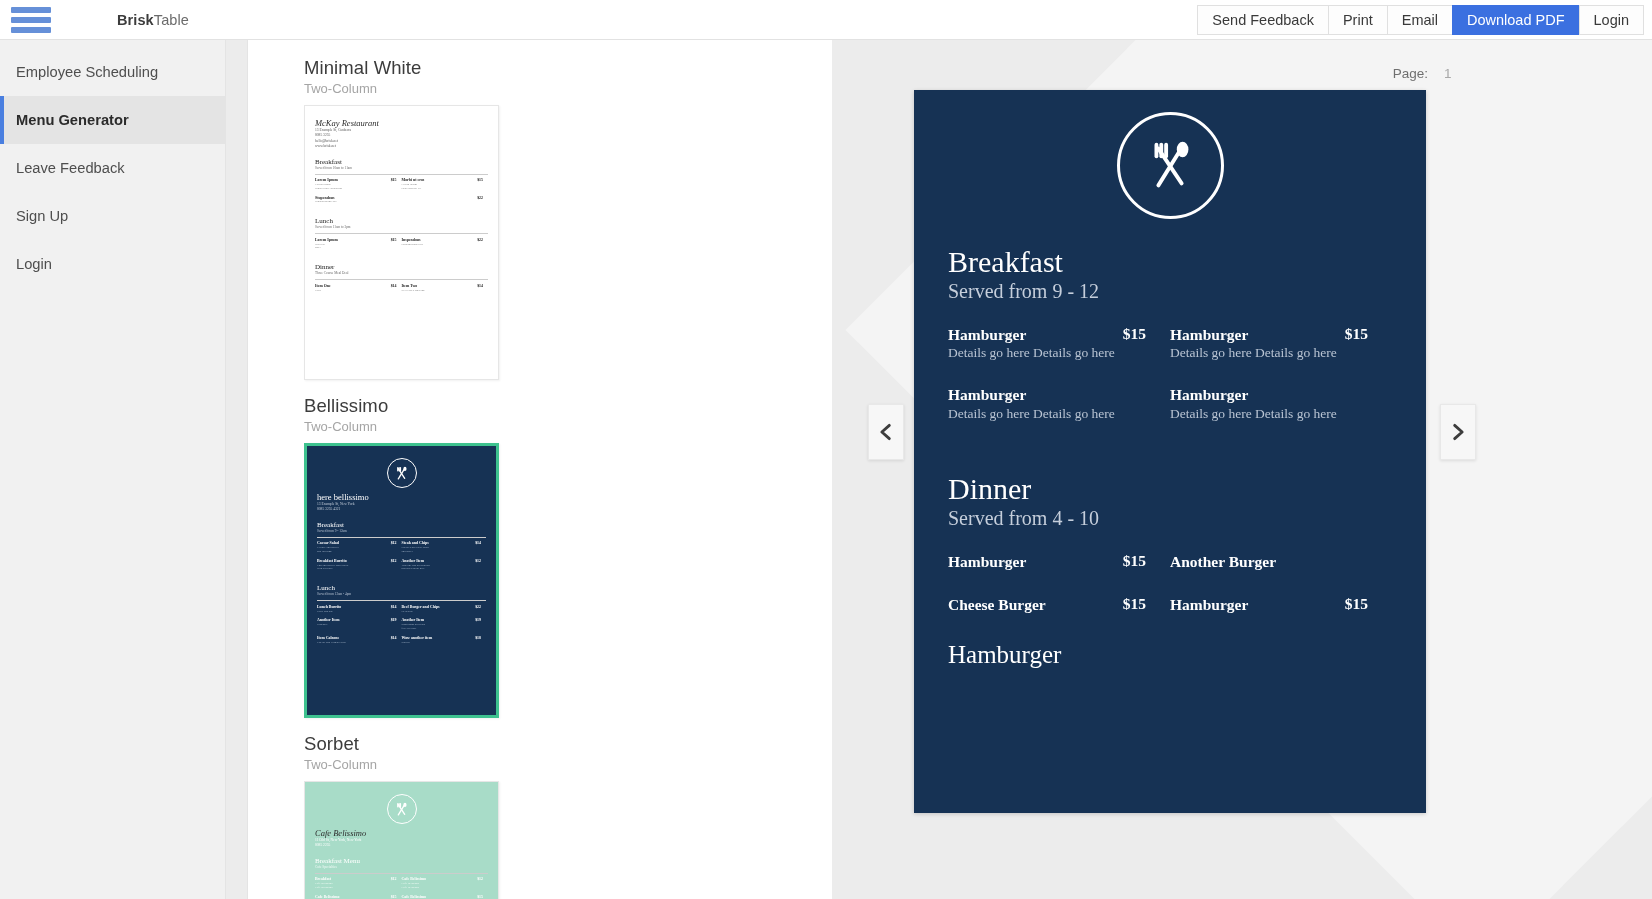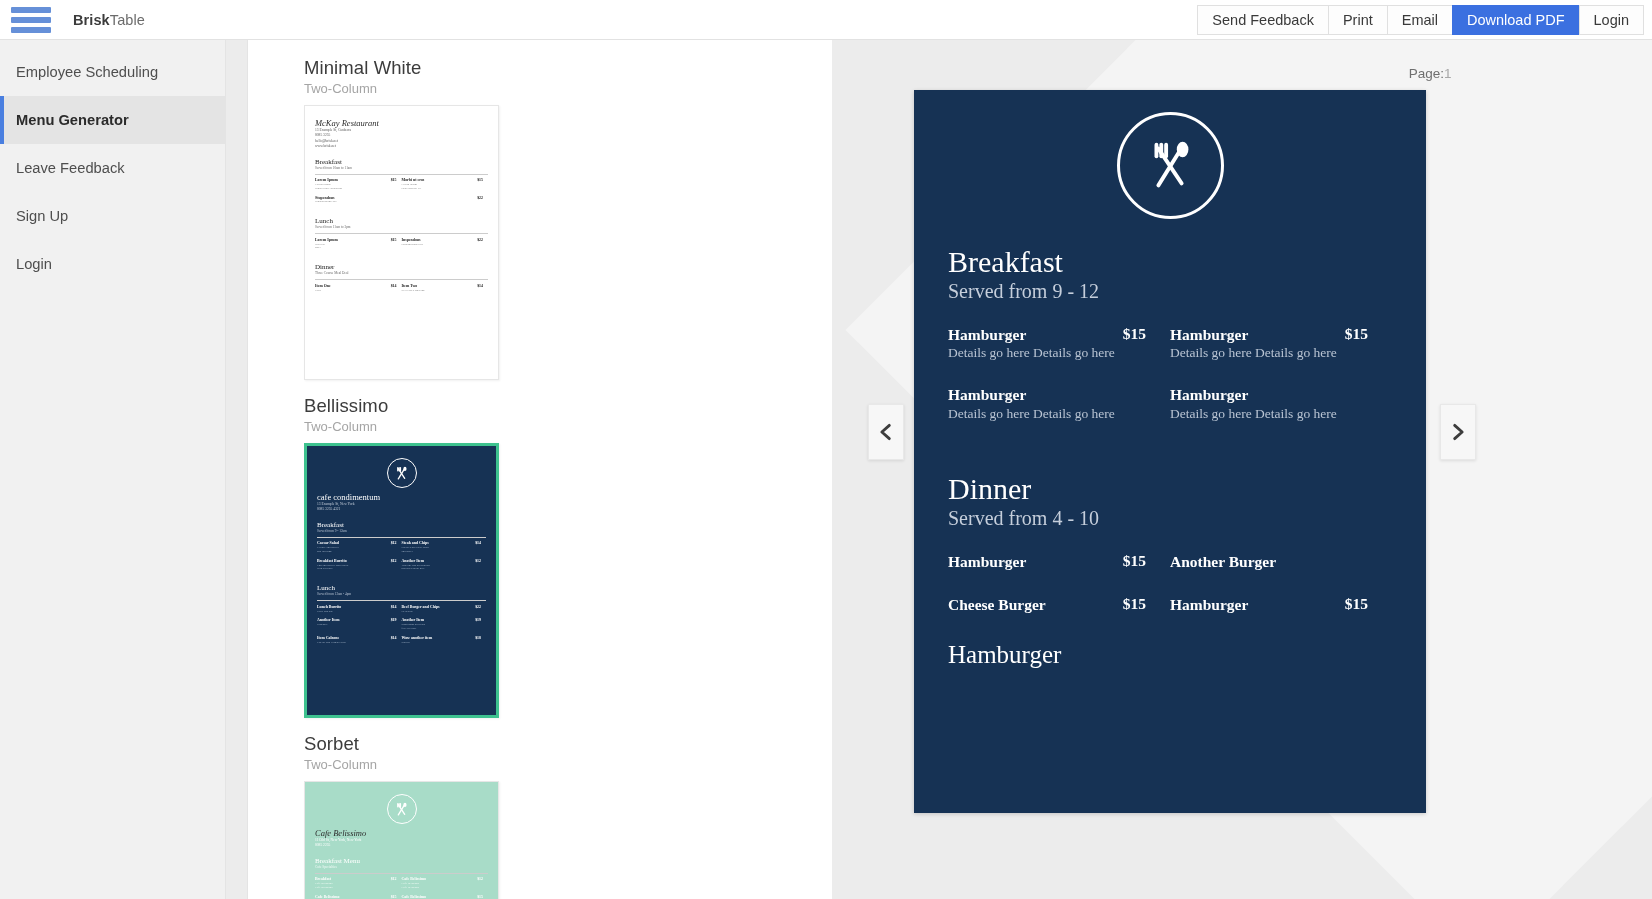--- a/index.html
+++ b/index.html
@@ -34,7 +34,7 @@
     font-size: 14.5px; color: #4a4a4a;
     letter-spacing: .1px;
   }
-  .brand b { font-weight: 700; color: #3c3c3c; }
+  .brand b { font-weight: 700; color: #3c3c3c; margin-left: 44px; }
   .brand span.light { font-weight: 400; color: #6b6b6b; }
 
   .topbar-actions {

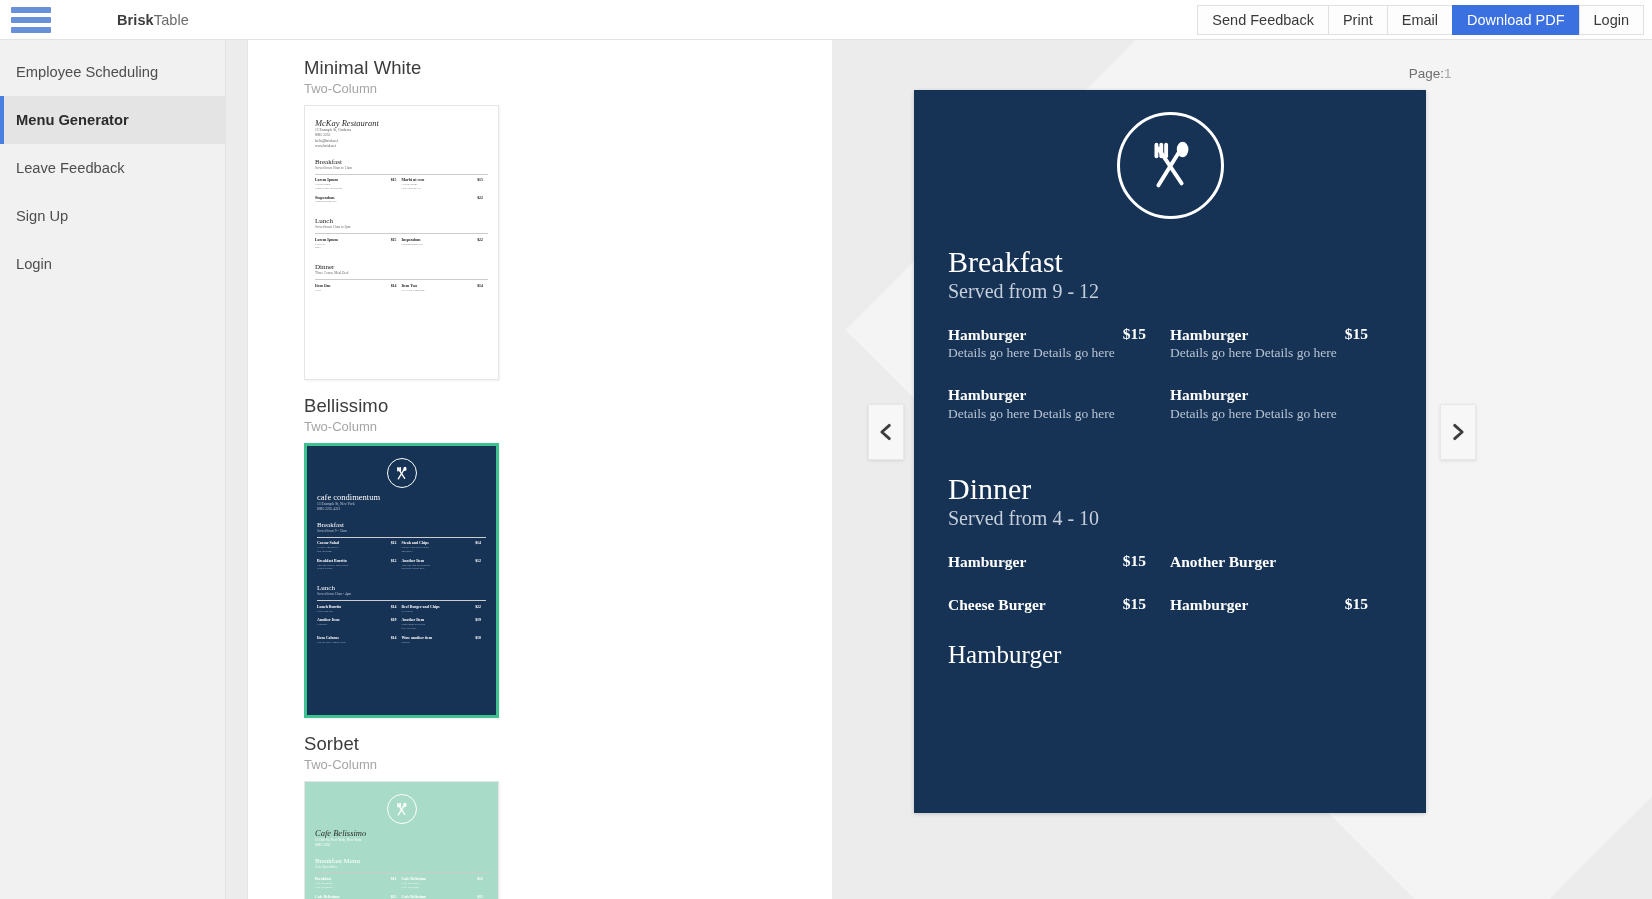--- a/index.html
+++ b/index.html
@@ -216,7 +216,7 @@
   }
   .page-ind {
     position: absolute; top: 26px; right: 190px;
-    display: flex; align-items: center; gap: 0;
+    display: flex; align-items: center; gap: 16px;
     font-size: 13.5px; color: #6f6f6f;
   }
   .page-num {

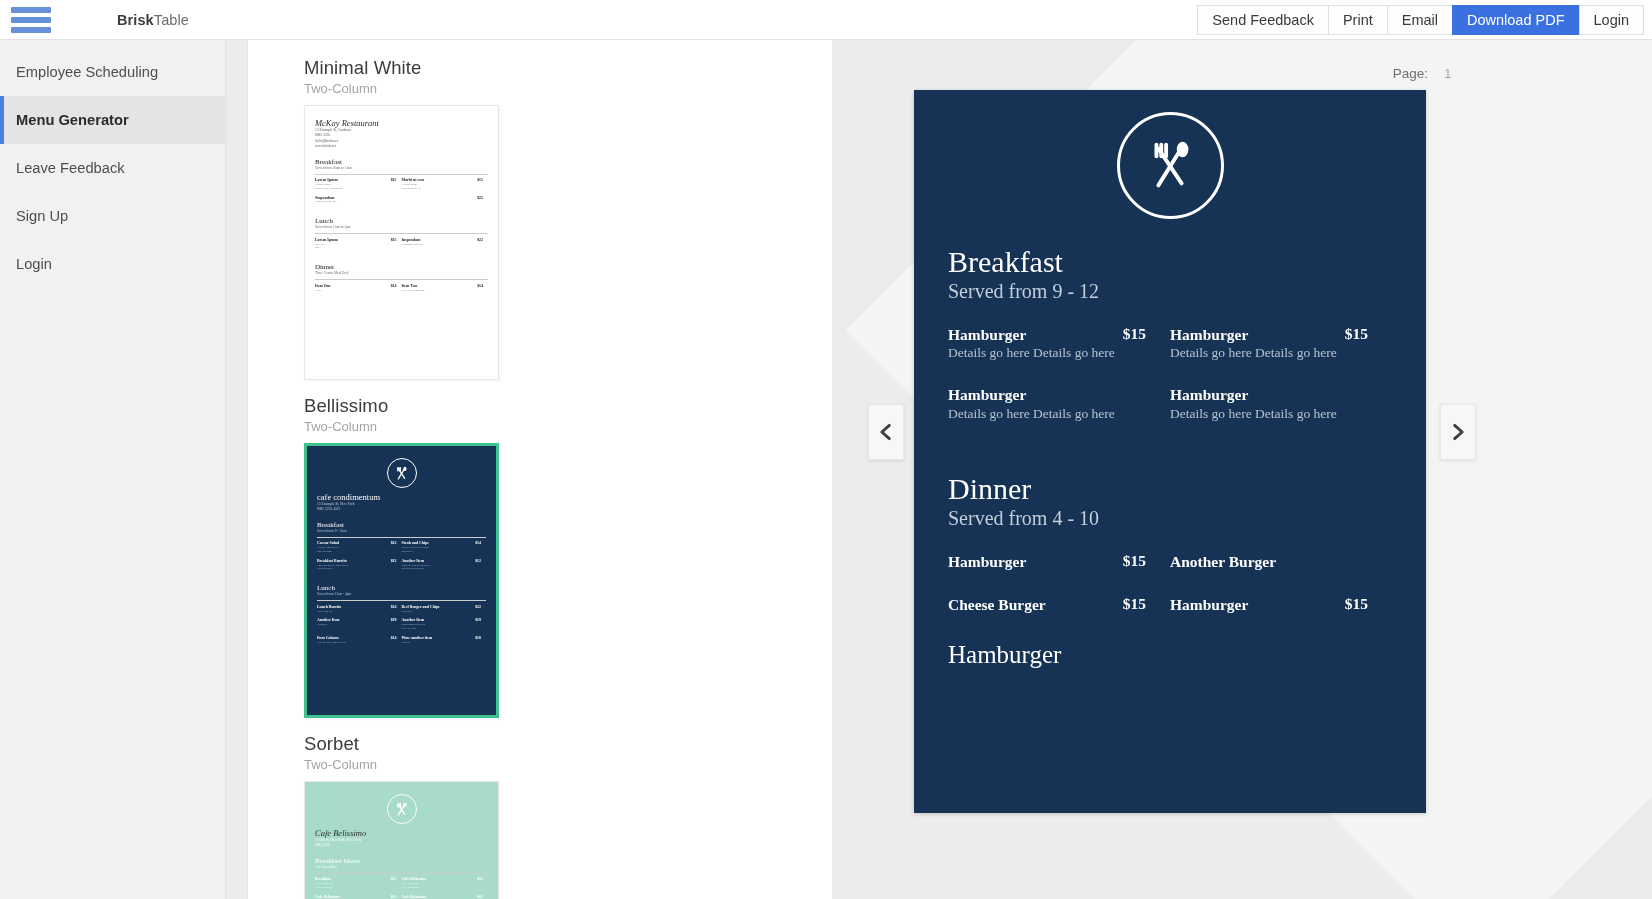--- a/index.html
+++ b/index.html
@@ -418,7 +418,7 @@
               </svg>
             </div>
             <div class="mini-head">
-                <div class="mini-rest">cafe condimentum</div>
+                <div class="mini-rest">here bellissimo</div>
                 <div class="mini-addr">13 Example St, New York<br>8085 3255 4321</div>
               </div>
             <div class="mini-sect">Breakfast</div>

